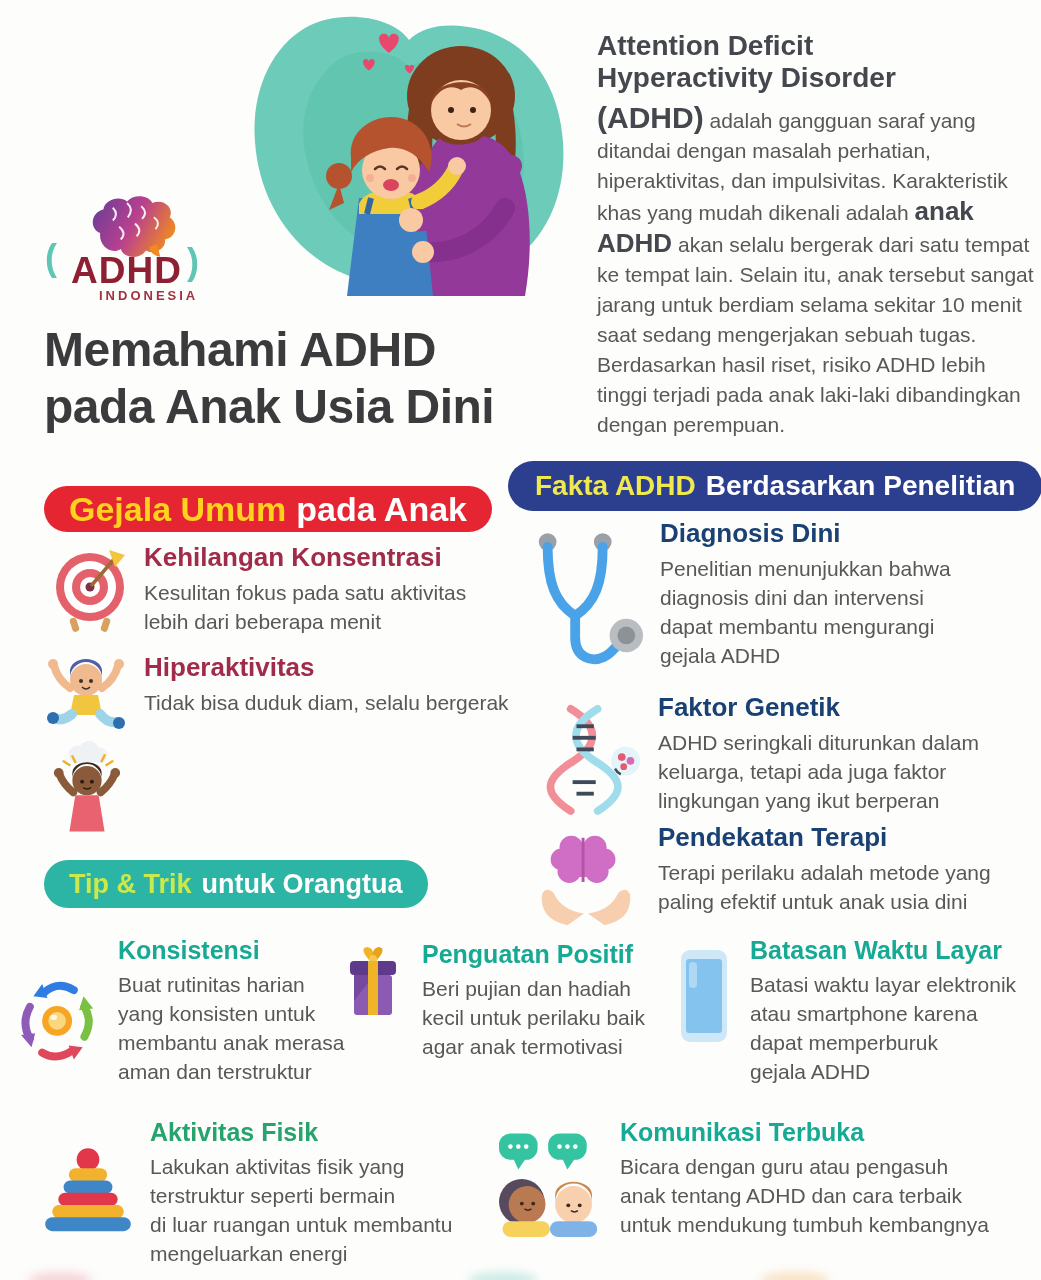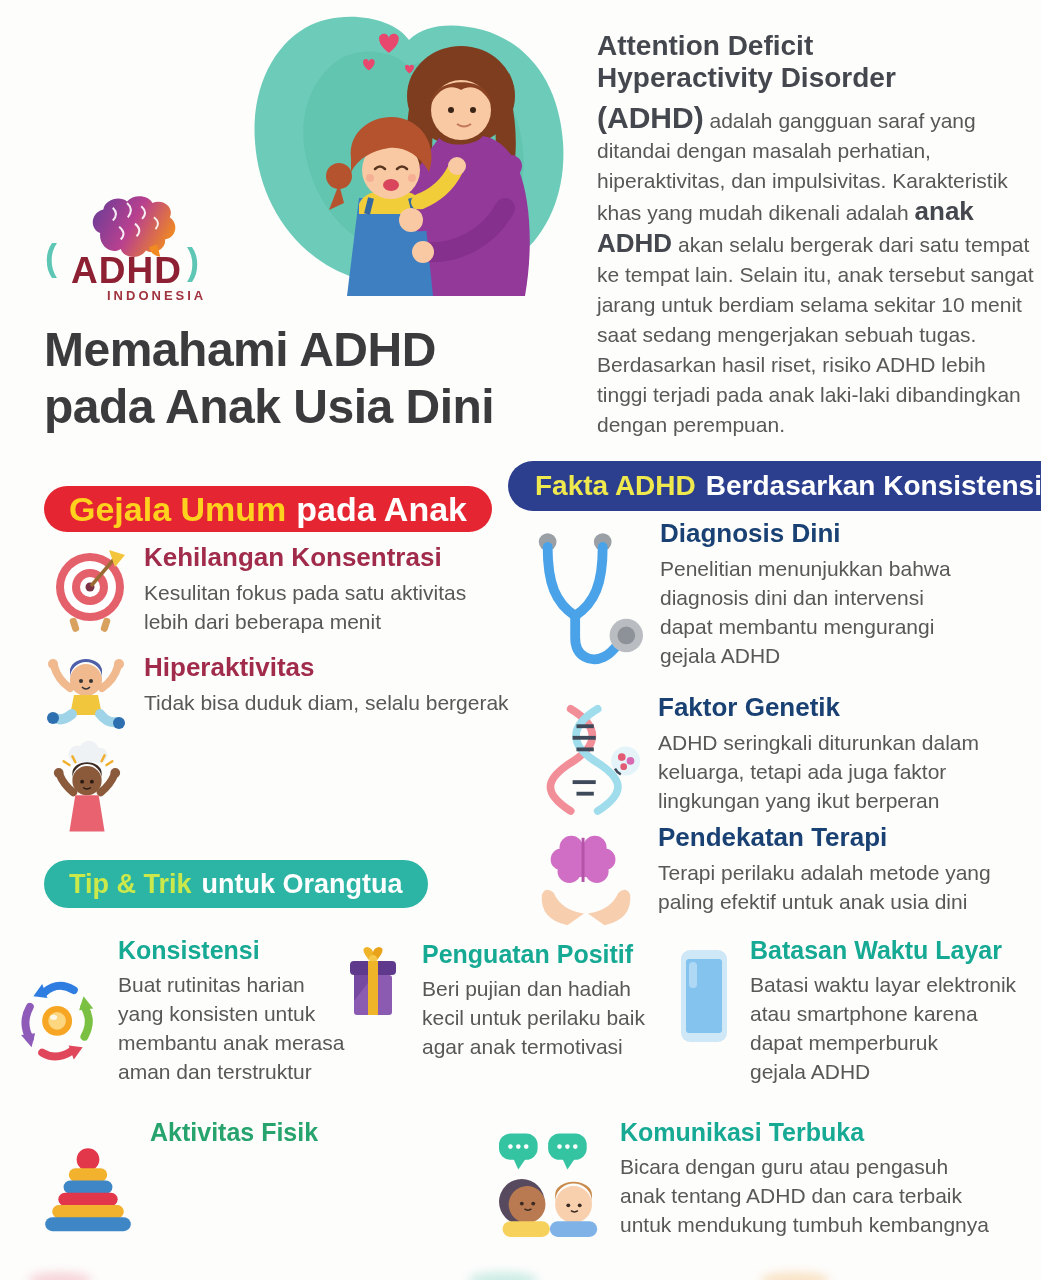--- a/index.html
+++ b/index.html
@@ -10,7 +10,7 @@
 
   
   .logo-brand { font-size:37px; font-weight:800; color:var(--logo-maroon,#8e2033); letter-spacing:1px; line-height:1; }
-  .logo-country { font-size:13px; font-weight:bold; color:#a1333e; letter-spacing:3px; margin-top:2px; margin-left:30px; }
+  .logo-country { font-size:13px; font-weight:bold; color:#a1333e; letter-spacing:3px; margin-top:2px; margin-left:22px; }
   .paren { font-size:36px; color:#5dc6b4; font-weight:bold; line-height:1; }
 
   

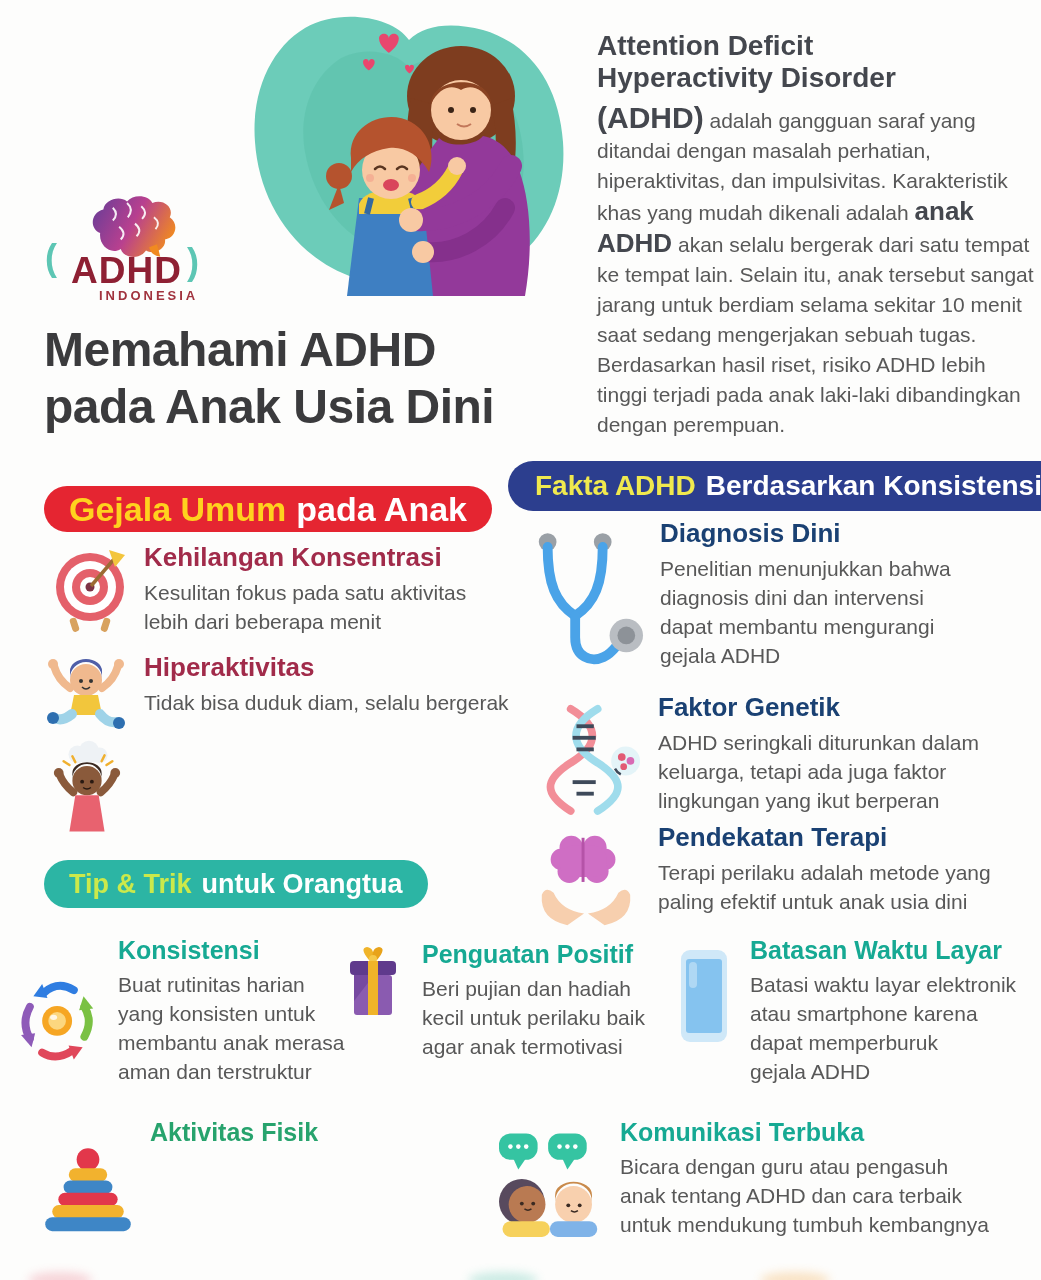--- a/index.html
+++ b/index.html
@@ -207,7 +207,7 @@
 
   <div class="badge badge-blue abs" style="left:508px; top:461px;">
     <span class="hl">Fakta ADHD</span>
-    <span class="rest">Berdasarkan Konsistensi</span>
+    <span class="rest">Berdasarkan Penelitian</span>
   </div>
 
   <div class="item" style="left:524px; top:518px;">

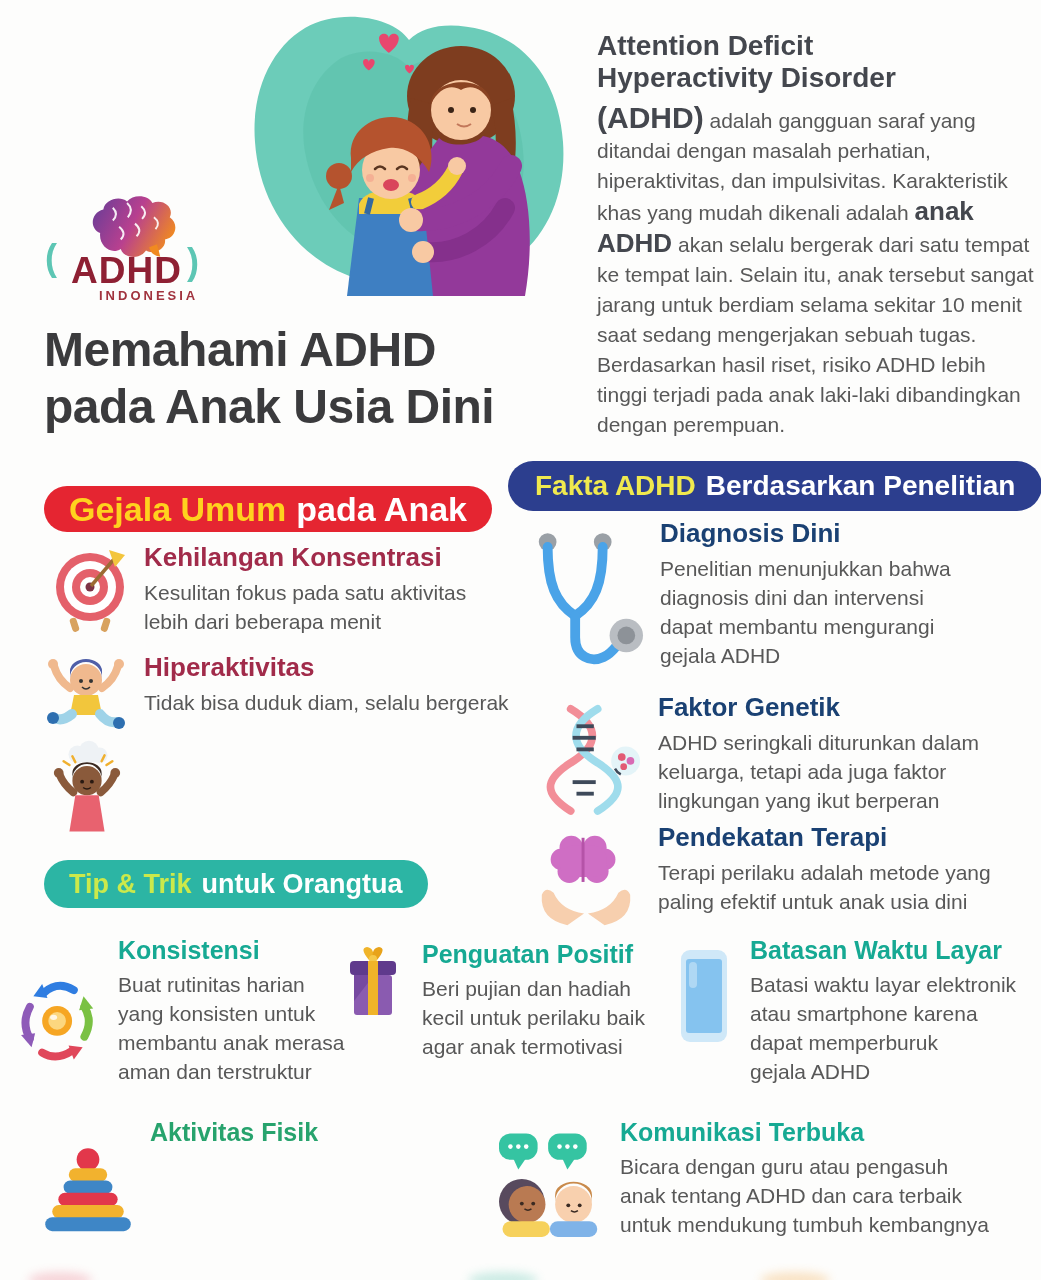--- a/index.html
+++ b/index.html
@@ -361,6 +361,10 @@
     </div>
     <div class="item-text" style="width:340px;">
       <div class="tip-title green">Aktivitas Fisik</div>
+      <div class="desc">Lakukan aktivitas fisik yang
+terstruktur seperti bermain
+di luar ruangan untuk membantu
+mengeluarkan energi</div>
     </div>
   </div>
 

